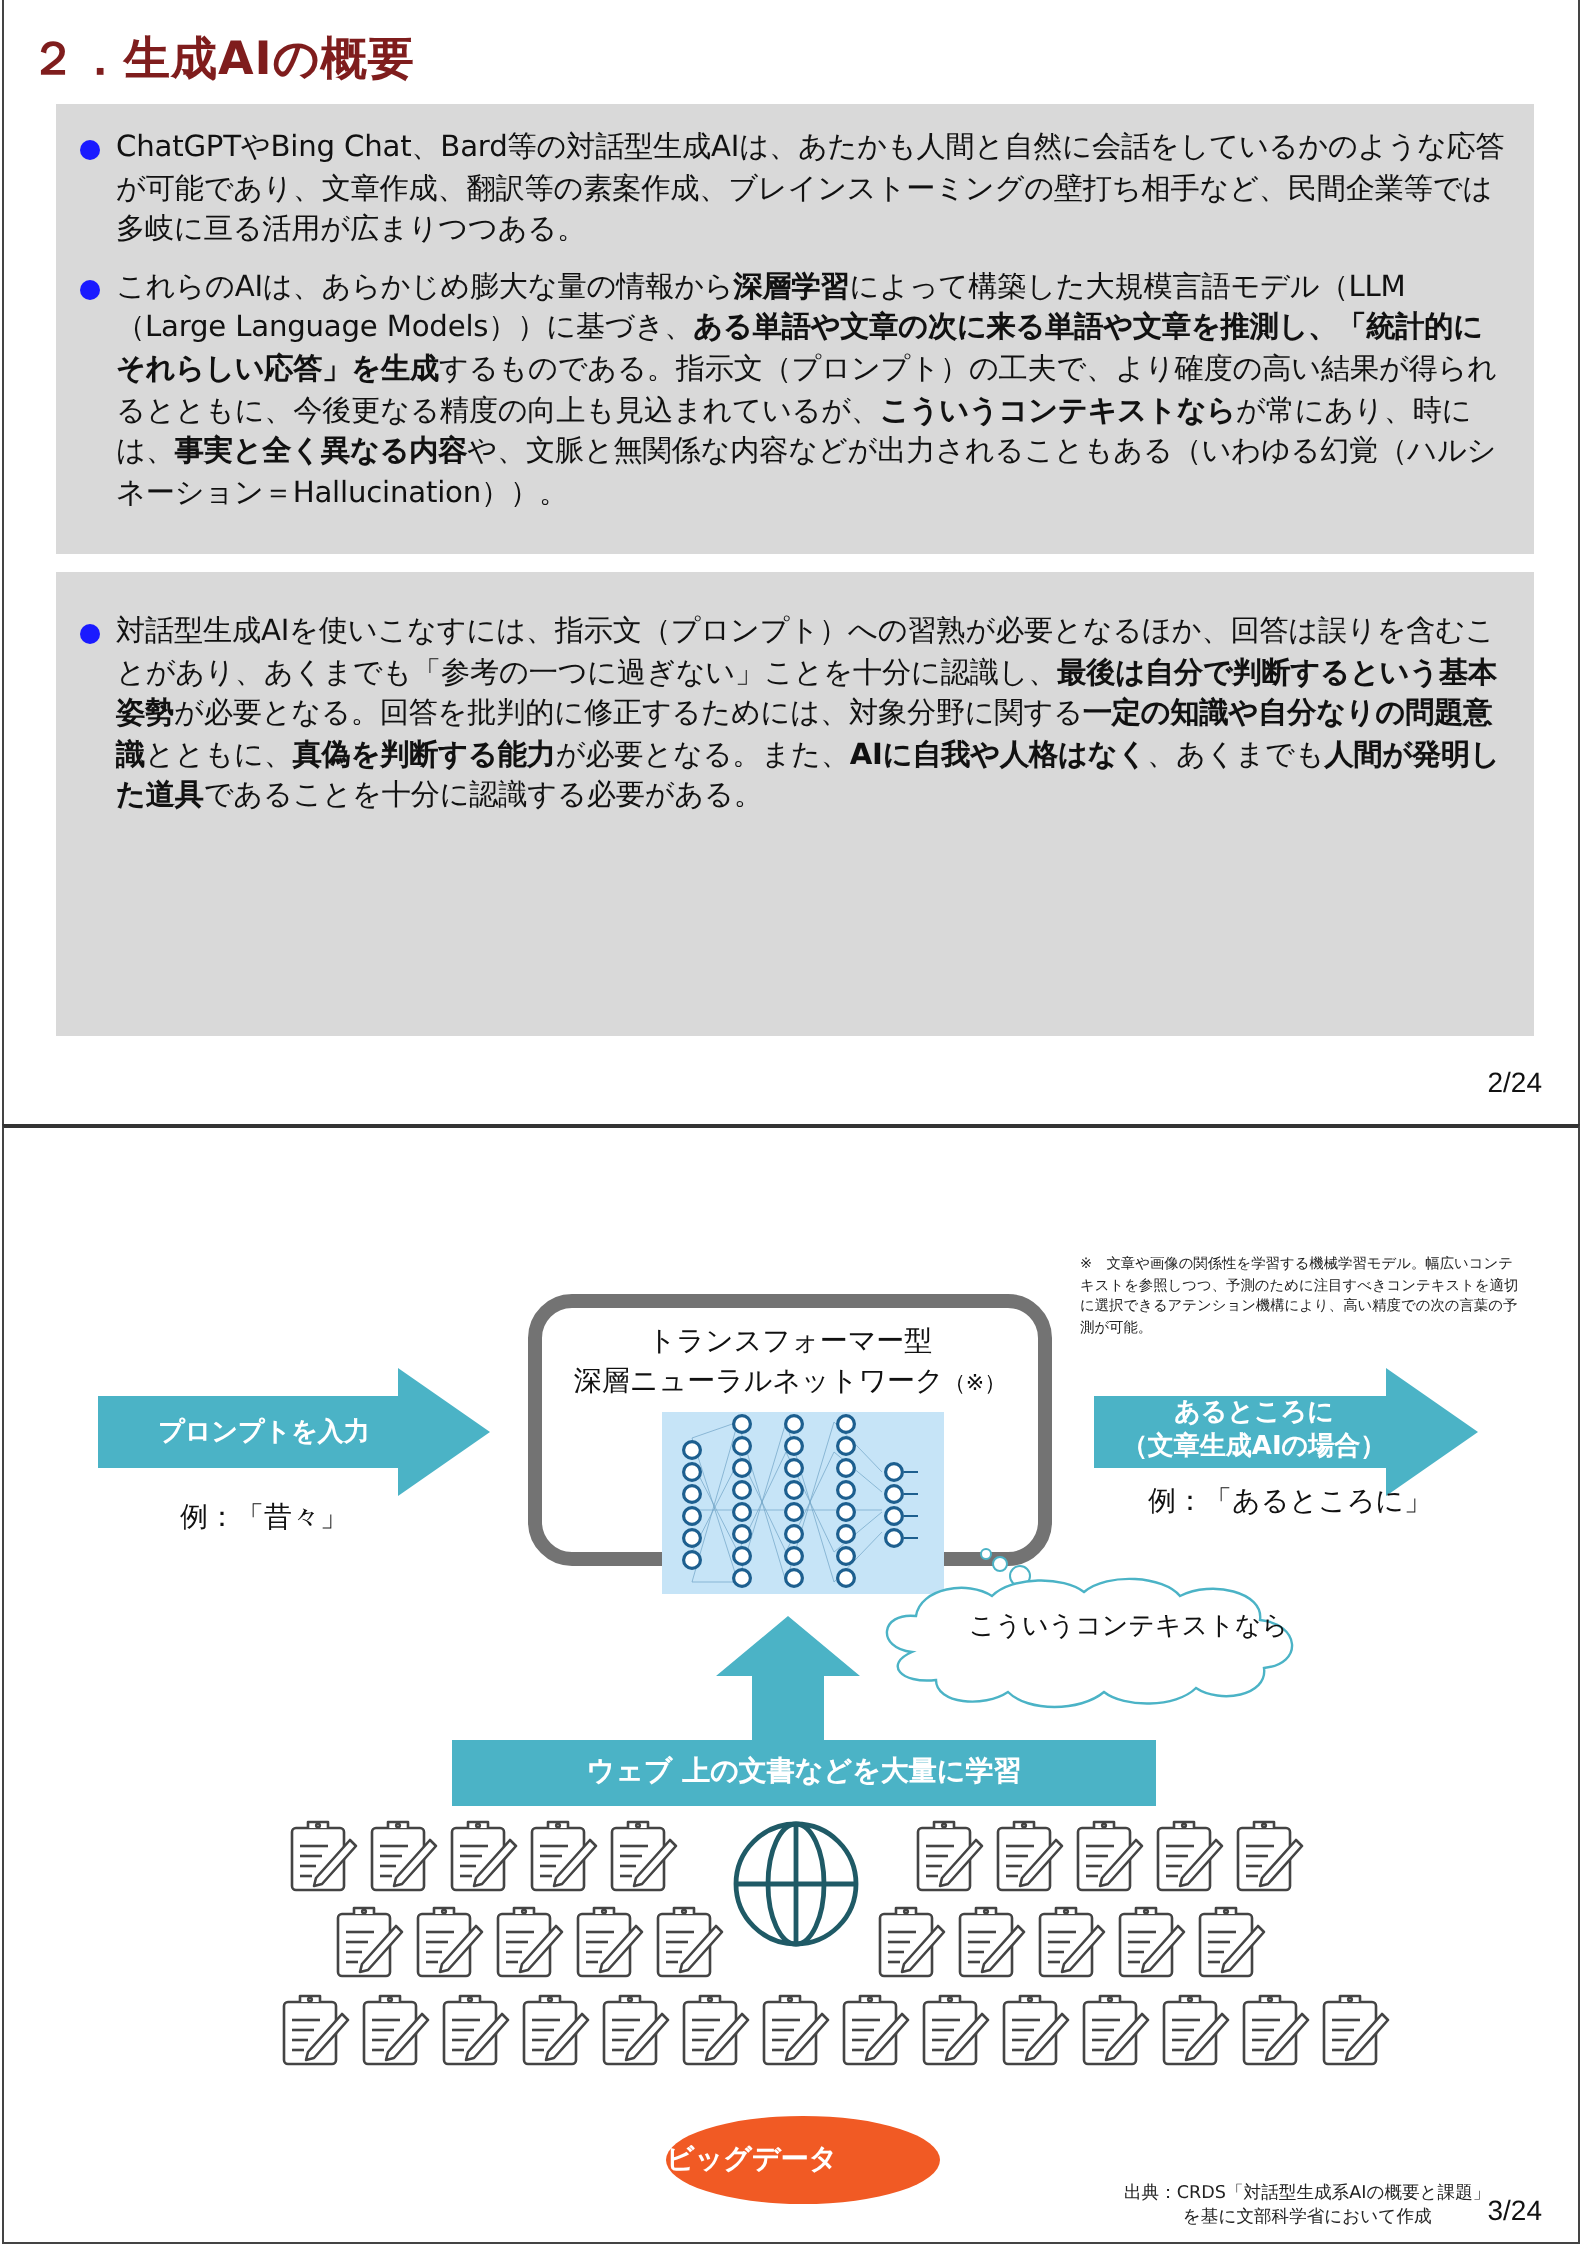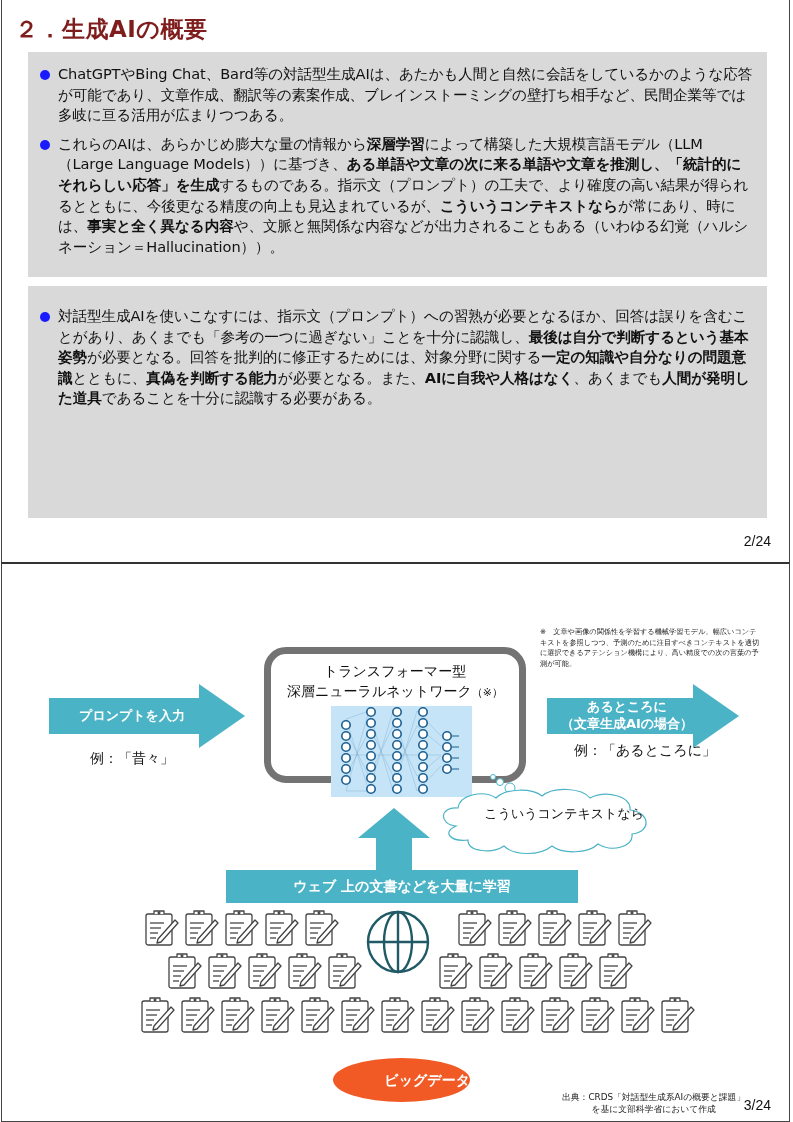--- a/index.html
+++ b/index.html
@@ -36,7 +36,7 @@
   .clip-row { position:absolute; display:flex; gap:4px; }
   .clip { width:36px; height:38px; }
   .globe { position:absolute; left:363px; top:345px; width:66px; height:66px; }
-  .bigdata { position:absolute; left:331px; top:494px; width:137px; height:44px; border-radius:50%; background:#f15a24; color:#fff; font-weight:bold; font-size:14px; text-align:right; line-height:44px; }
+  .bigdata { position:absolute; left:331px; top:494px; width:137px; height:44px; border-radius:50%; background:#f15a24; color:#fff; font-weight:bold; font-size:14px; text-align:left; line-height:44px; }
   .source { position:absolute; left:560px; top:502px; font-size:8.8px; line-height:12px; color:#222; text-align:center;margin-top:25px; }
 </style>
 </head>

